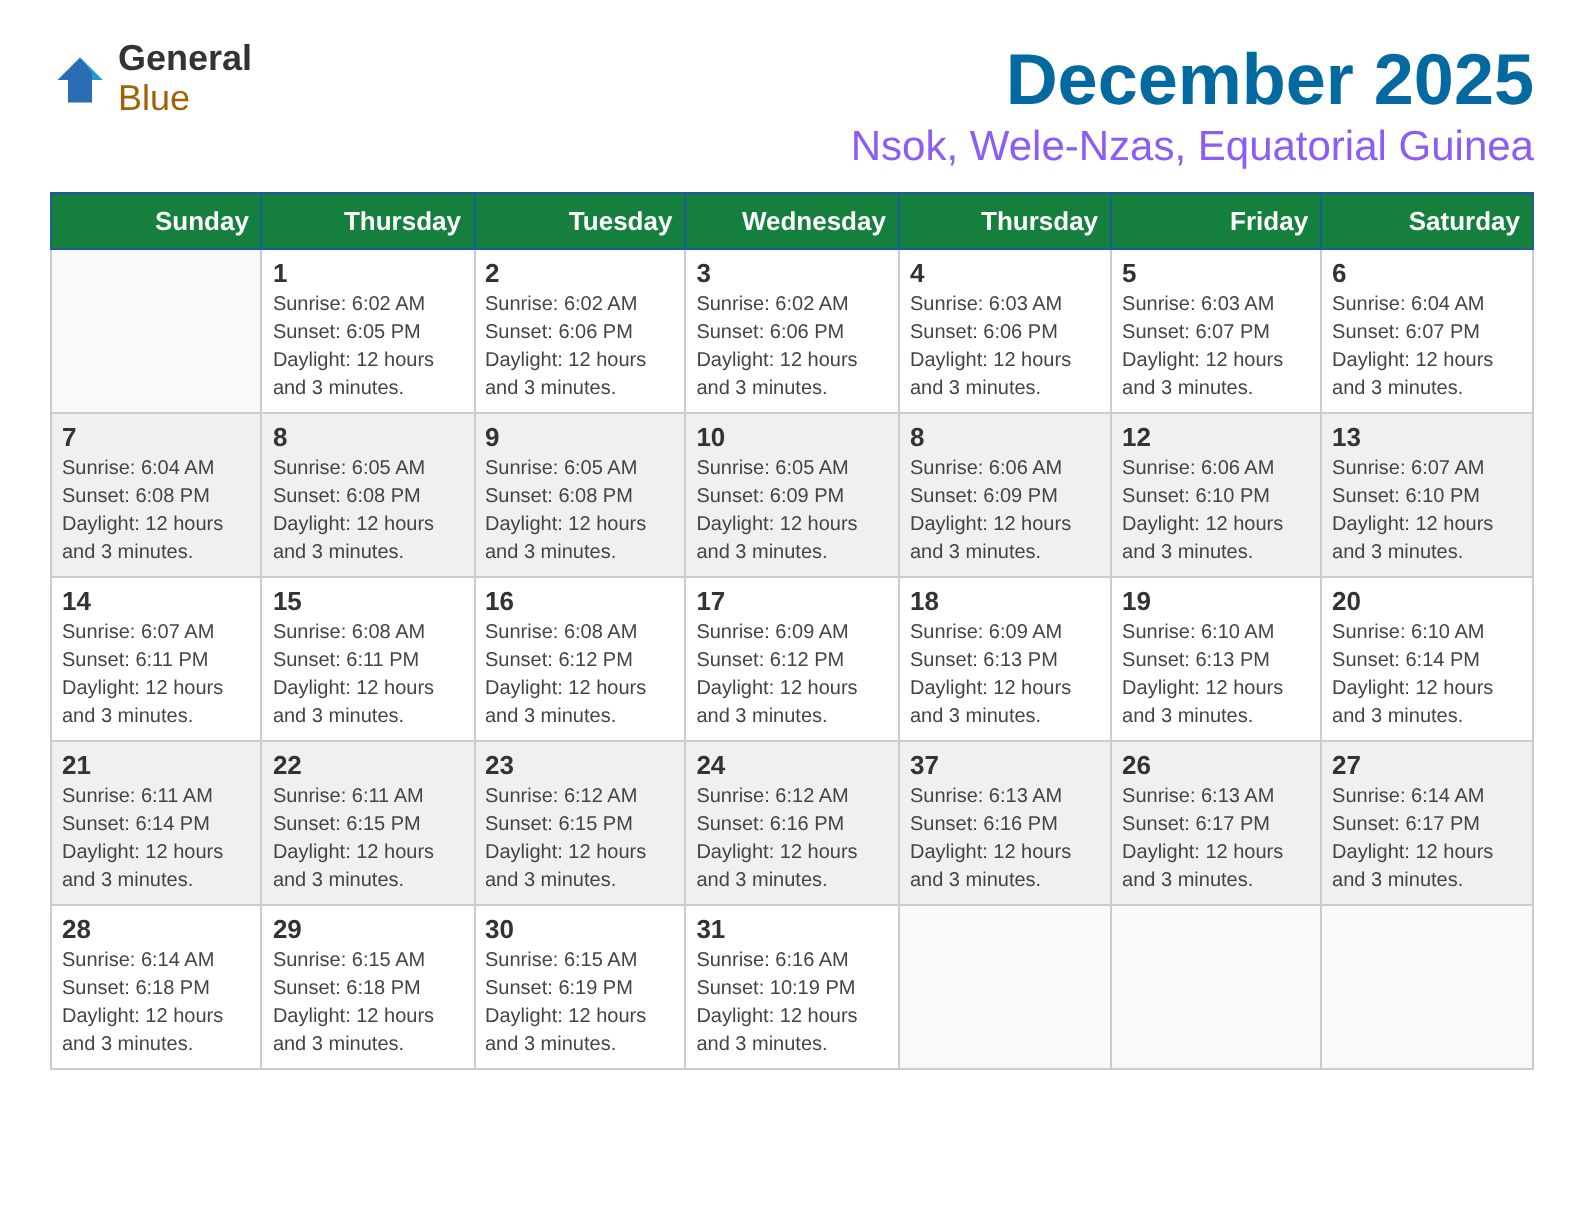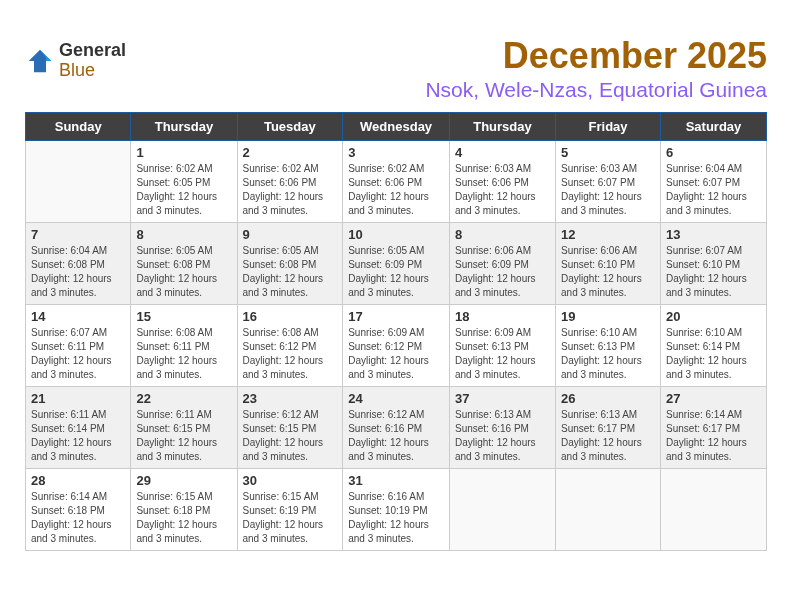--- a/index.html
+++ b/index.html
@@ -13,7 +13,7 @@
     .header {
       display: flex;
       justify-content: space-between;
-      align-items: center;
+      align-items: flex-start;
       margin-bottom: 10px;
       gap: 16px;
     }

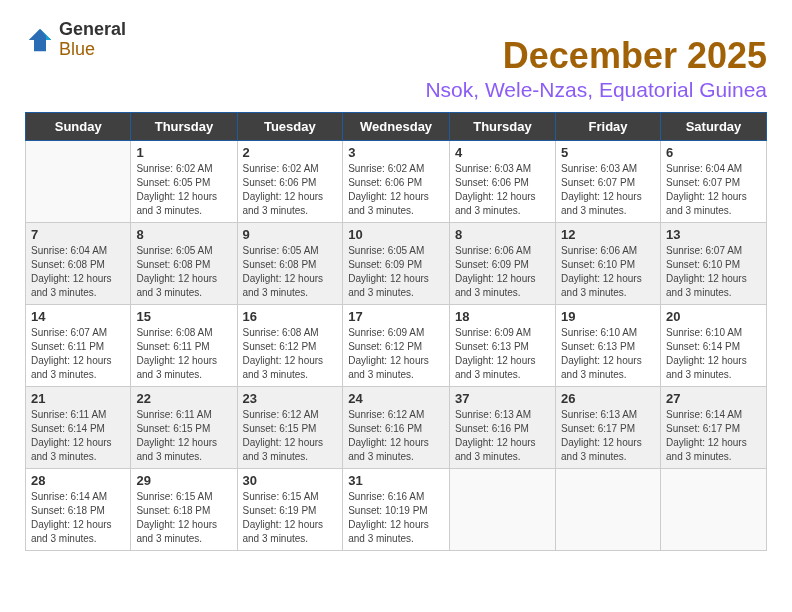--- a/index.html
+++ b/index.html
@@ -47,9 +47,8 @@
     .month-title {
       font-size: 36px;
       font-weight: bold;
-      color: #a16207;
+      color: #0369a1;
       line-height: 1.1;
-      margin-top: 16px;
     }
     .subtitle {
       font-size: 21px;

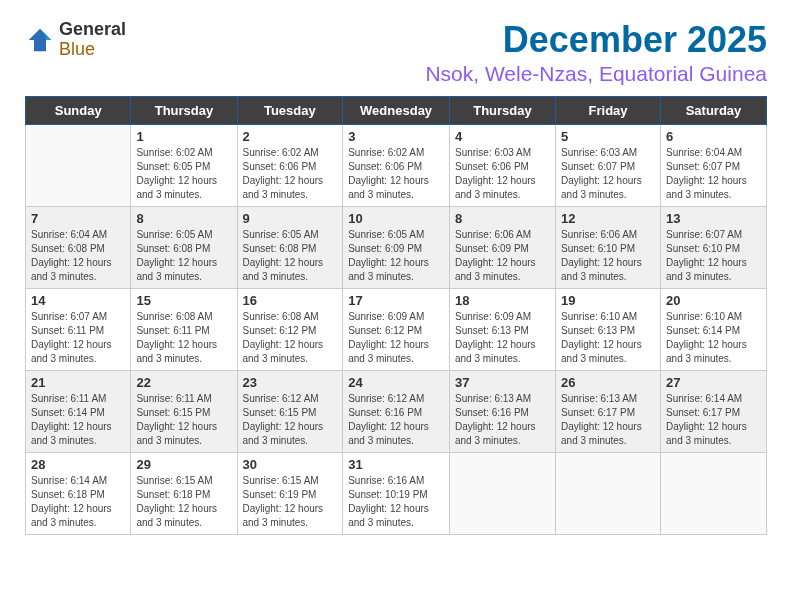--- a/index.html
+++ b/index.html
@@ -62,9 +62,9 @@
       font-size: 11px;
     }
     .calendar th {
-      background-color: #404040;
+      background-color: #15803d;
       color: #fff;
-      text-align: center;
+      text-align: right;
       padding: 6px 6px;
       font-size: 13px;
       font-weight: bold;

